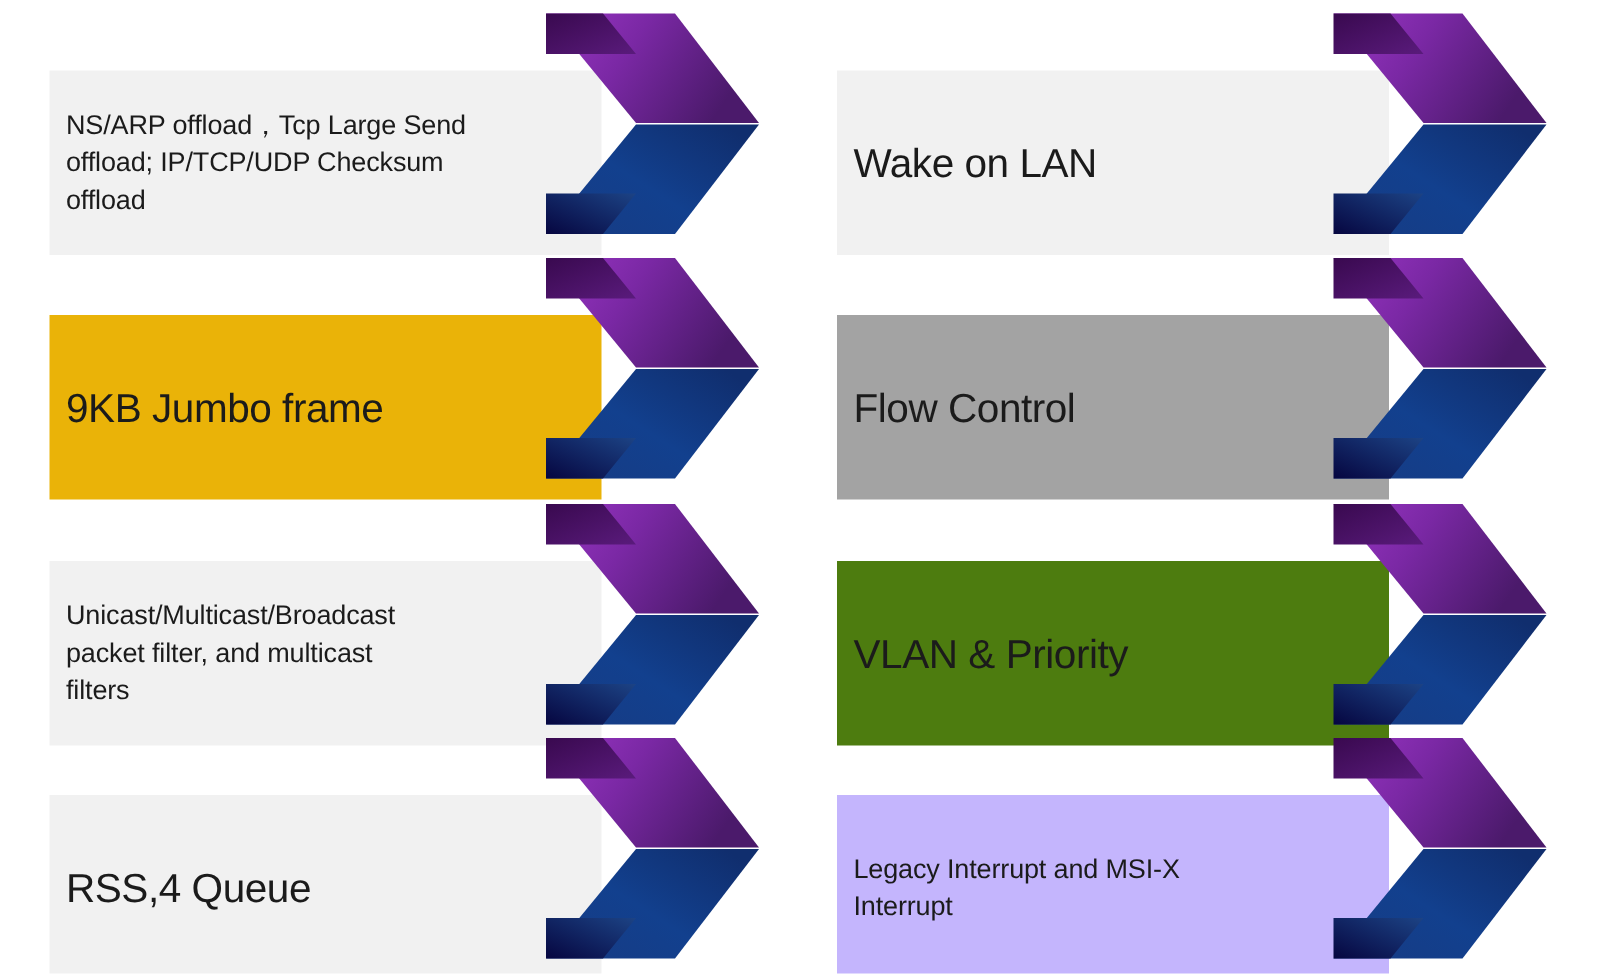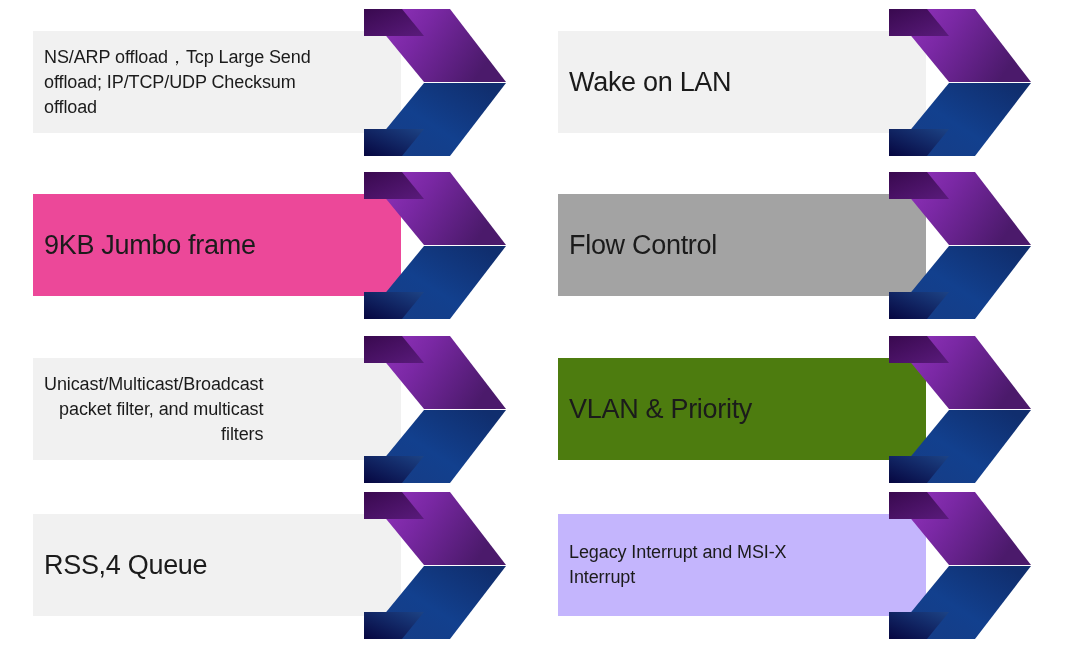--- a/index.html
+++ b/index.html
@@ -35,9 +35,9 @@
   .plate {
     position: absolute;
     left: 0;
-    top: 26px;
+    top: 42px;
     width: 368px;
-    height: 102px;
+    height: 123px;
     background: #f1f1f1;
     box-sizing: border-box;
     display: flex;

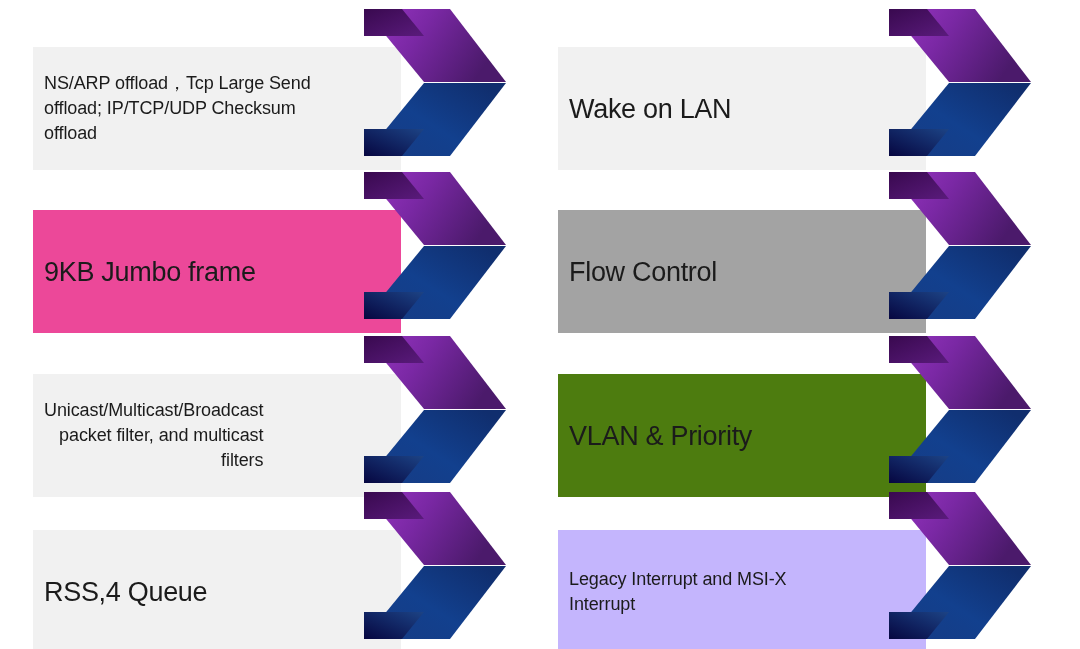--- a/index.html
+++ b/index.html
@@ -161,7 +161,7 @@
     </svg>
   </div>
     <div class="callout col-left row-2 size-lg">
-    <div class="plate" style="background: #ec4899;">
+    <div class="plate" style="background: #eab308;">
       <span class="plate-label" style="color: rgb(27, 27, 27);">9KB Jumbo frame</span>
     </div>
     <svg class="chevron" viewBox="0 0 158 155">

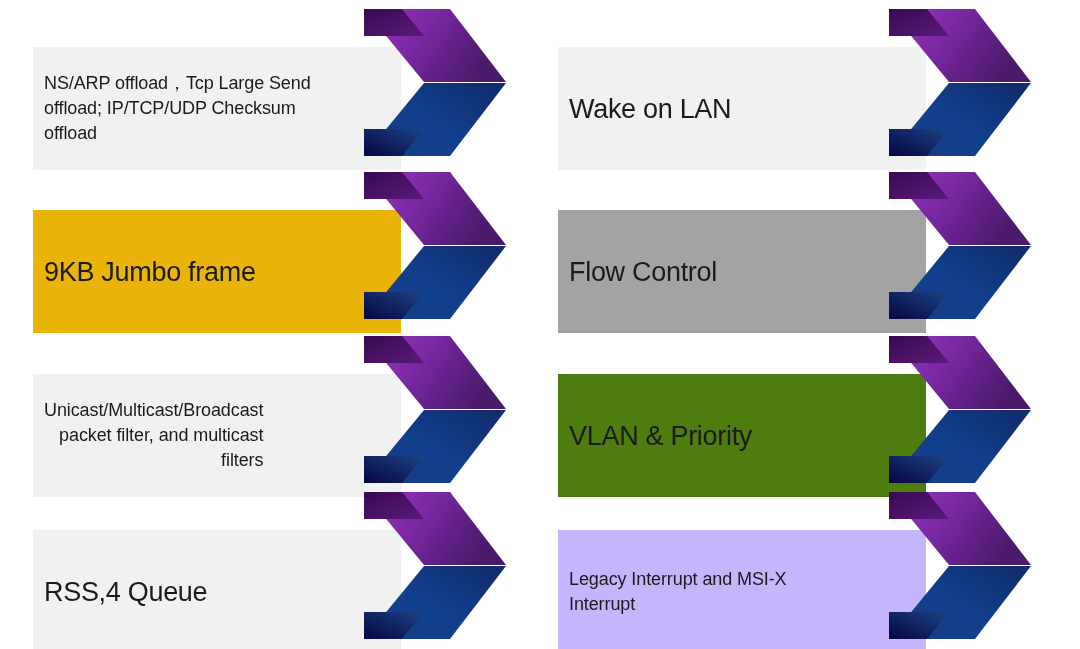--- a/index.html
+++ b/index.html
@@ -232,7 +232,7 @@
   </div>
     <div class="callout col-left row-3 size-sm">
     <div class="plate" style="background: rgb(241, 241, 241);">
-      <span class="plate-label" style="color: rgb(27, 27, 27); text-align: right;">Unicast/Multicast/Broadcast
+      <span class="plate-label" style="color: rgb(27, 27, 27);">Unicast/Multicast/Broadcast
 packet filter, and multicast
 filters</span>
     </div>

